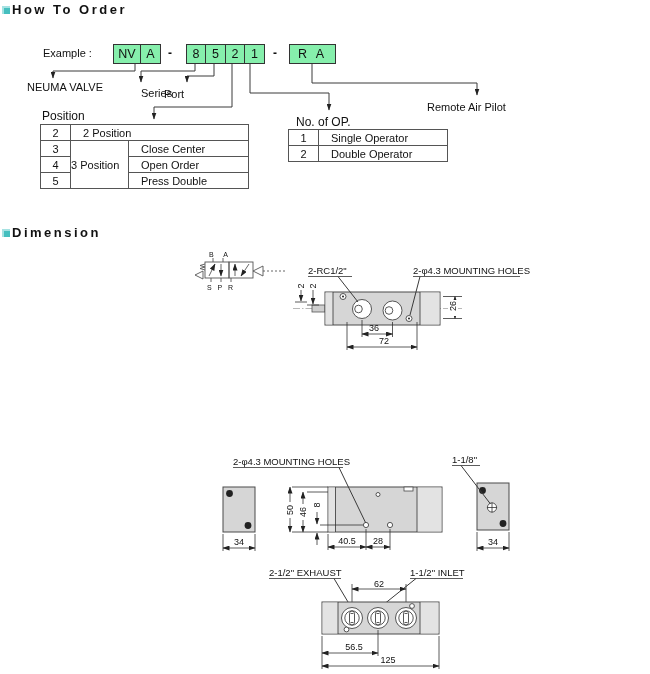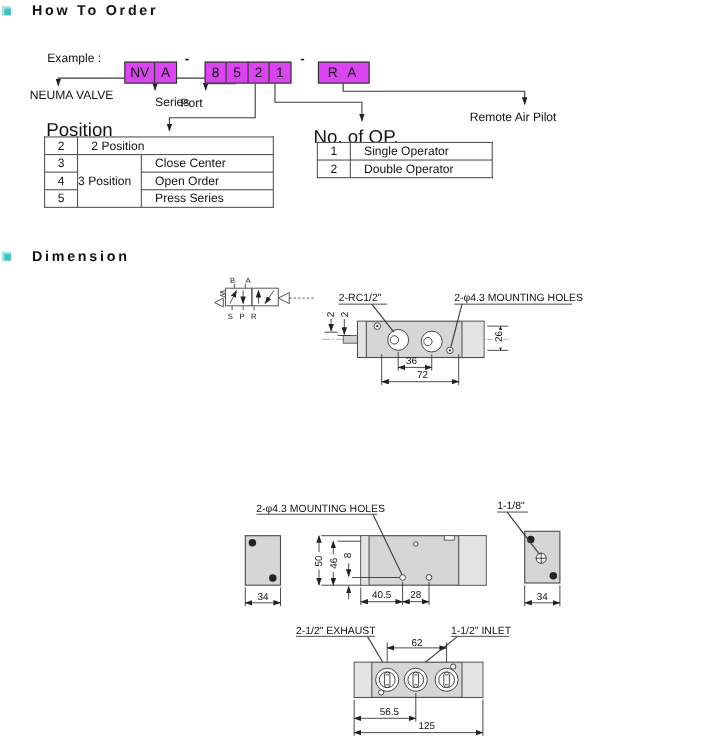--- a/index.html
+++ b/index.html
@@ -6,7 +6,7 @@
   body{width:650px;height:674px;position:relative;background:#fff;
        font-family:"Liberation Sans",sans-serif;color:#111;overflow:hidden}
   .ov{position:absolute;left:0;top:0;z-index:1}
-  .sec-header{position:absolute;left:2px;display:flex;align-items:center;gap:19px;z-index:2}
+  .sec-header{position:absolute;left:2px;display:flex;align-items:center;gap:2px;z-index:2}
   .bullet{width:8px;height:8px;background:#45bfbf;box-shadow:inset 2px 2px 0 #a6e2e2;display:inline-block}
   .sec-title{font-size:13px;font-weight:bold;letter-spacing:2.5px;white-space:nowrap}
   .example-label{position:absolute;left:43px;top:47px;font-size:11px;z-index:2}

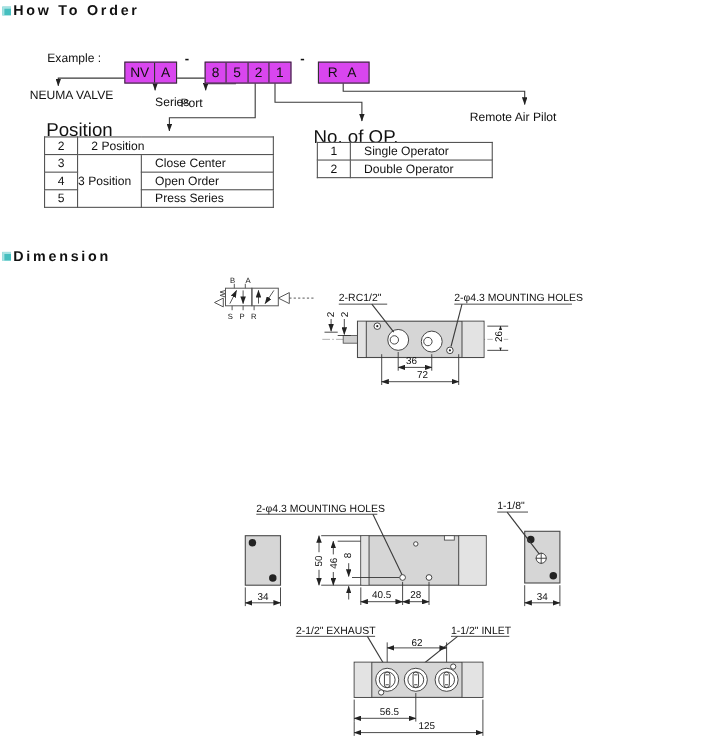--- a/index.html
+++ b/index.html
@@ -10,7 +10,7 @@
   .bullet{width:8px;height:8px;background:#45bfbf;box-shadow:inset 2px 2px 0 #a6e2e2;display:inline-block}
   .sec-title{font-size:13px;font-weight:bold;letter-spacing:2.5px;white-space:nowrap}
   .example-label{position:absolute;left:43px;top:47px;font-size:11px;z-index:2}
-  .code-box{position:absolute;top:56px;display:flex;height:18px;border:1.2px solid #333;background:#d946ef;z-index:2}
+  .code-box{position:absolute;top:44px;display:flex;height:18px;border:1.2px solid #333;background:#86efac;z-index:2}
   .code-cell{display:flex;align-items:center;justify-content:center;font-size:12.5px;border-right:1px solid #333}
   .code-cell:last-child{border-right:none}
   .dash{position:absolute;top:46px;font-size:12px;font-weight:bold;z-index:2}

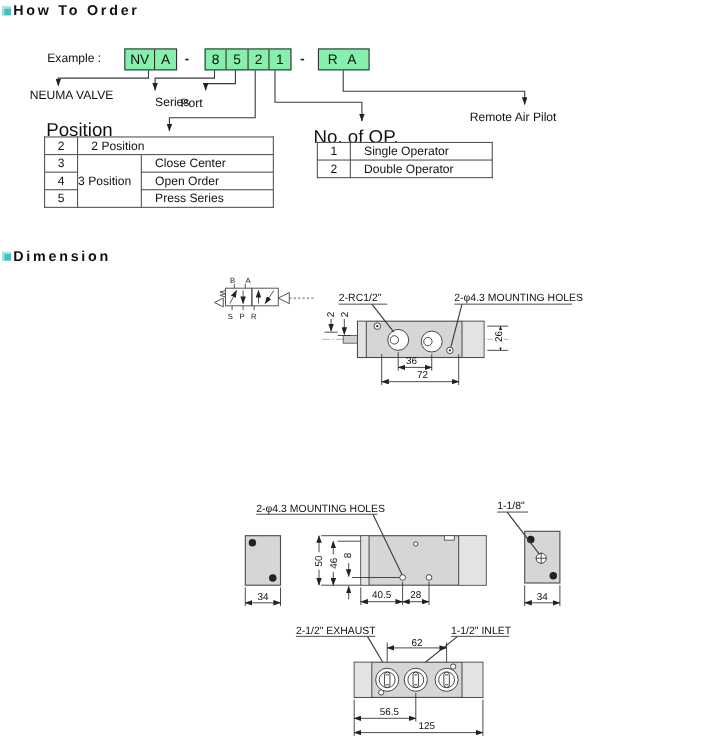--- a/index.html
+++ b/index.html
@@ -15,7 +15,7 @@
   .code-cell:last-child{border-right:none}
   .dash{position:absolute;top:46px;font-size:12px;font-weight:bold;z-index:2}
   .callout{position:absolute;font-size:11px;white-space:nowrap;z-index:2}
-  .tbl-title{position:absolute;font-size:17px;z-index:2}
+  .tbl-title{position:absolute;font-size:12px;z-index:2}
   table.t{position:absolute;border-collapse:collapse;font-size:11px;z-index:2;background:#fff}
   .t td{border:1px solid #555;height:13px;padding:1px 2px 1px 12px;white-space:nowrap}
   .t td.c{text-align:center;padding:1px 0}

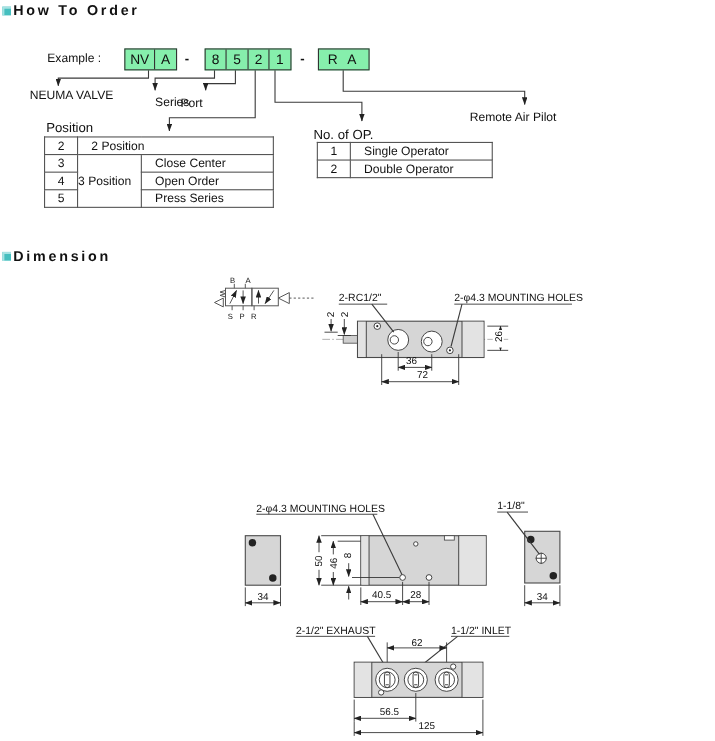--- a/index.html
+++ b/index.html
@@ -96,7 +96,7 @@
 </tbody>
   </table>
 
-<span class="tbl-title" style="left:285px;top:115px">No. of OP.</span>
+<span class="tbl-title" style="left:296px;top:115px">No. of OP.</span>
 <table class="t" style="left:288px;top:129px">
   <colgroup>
       <col style="width:30px">

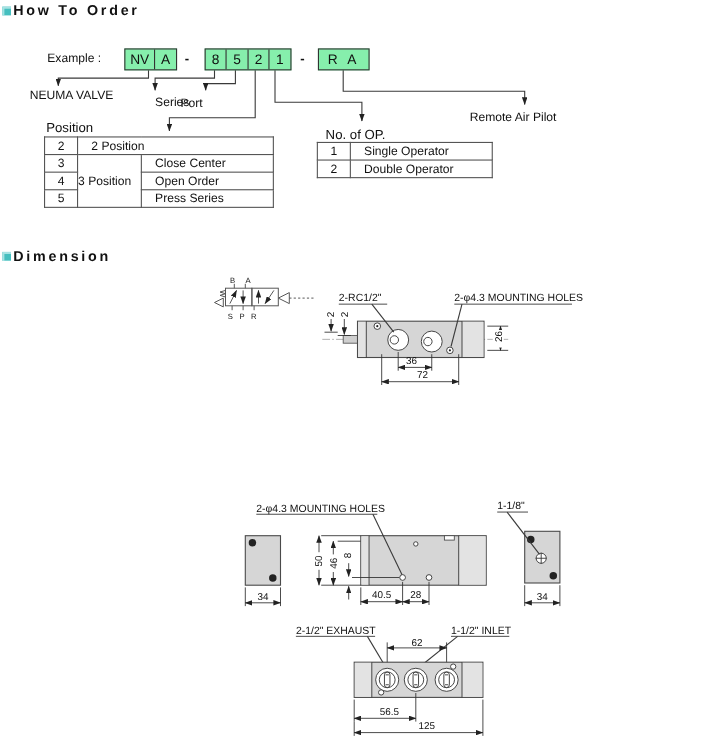--- a/index.html
+++ b/index.html
@@ -91,7 +91,7 @@
   </tr>
   <tr>
     <td class="c">5</td>
-    <td>Press Series</td>
+    <td>Press Double</td>
   </tr>
 </tbody>
   </table>

